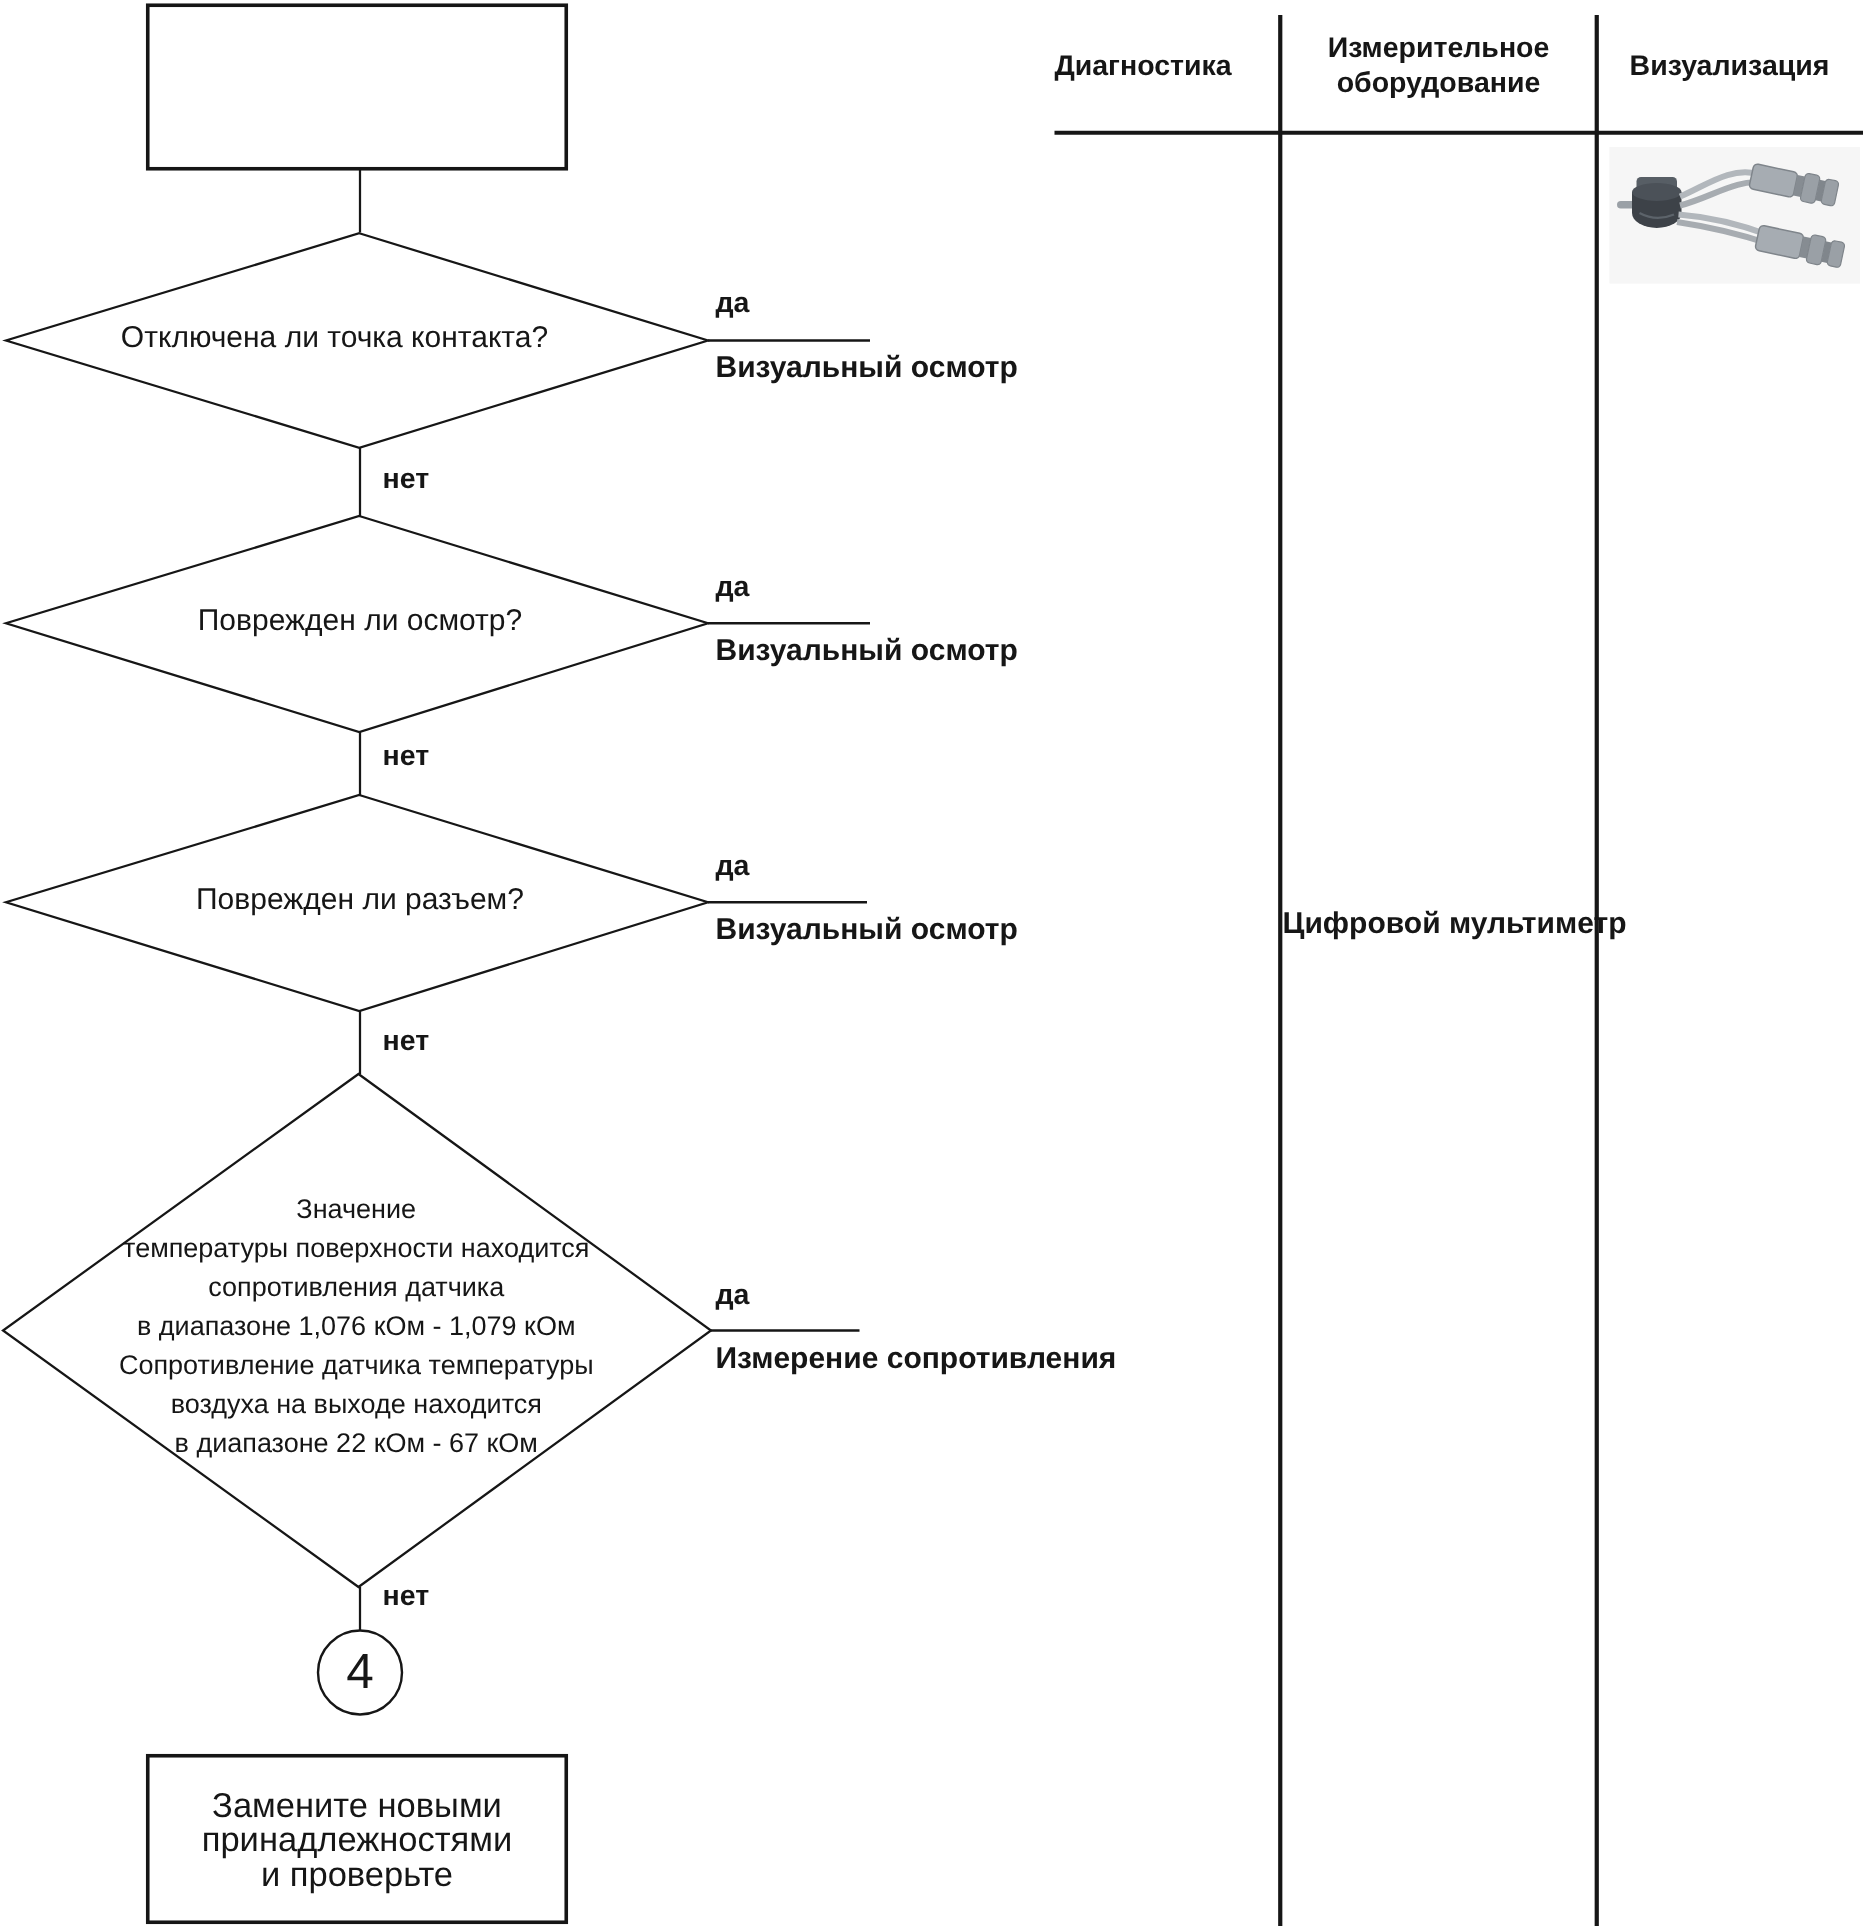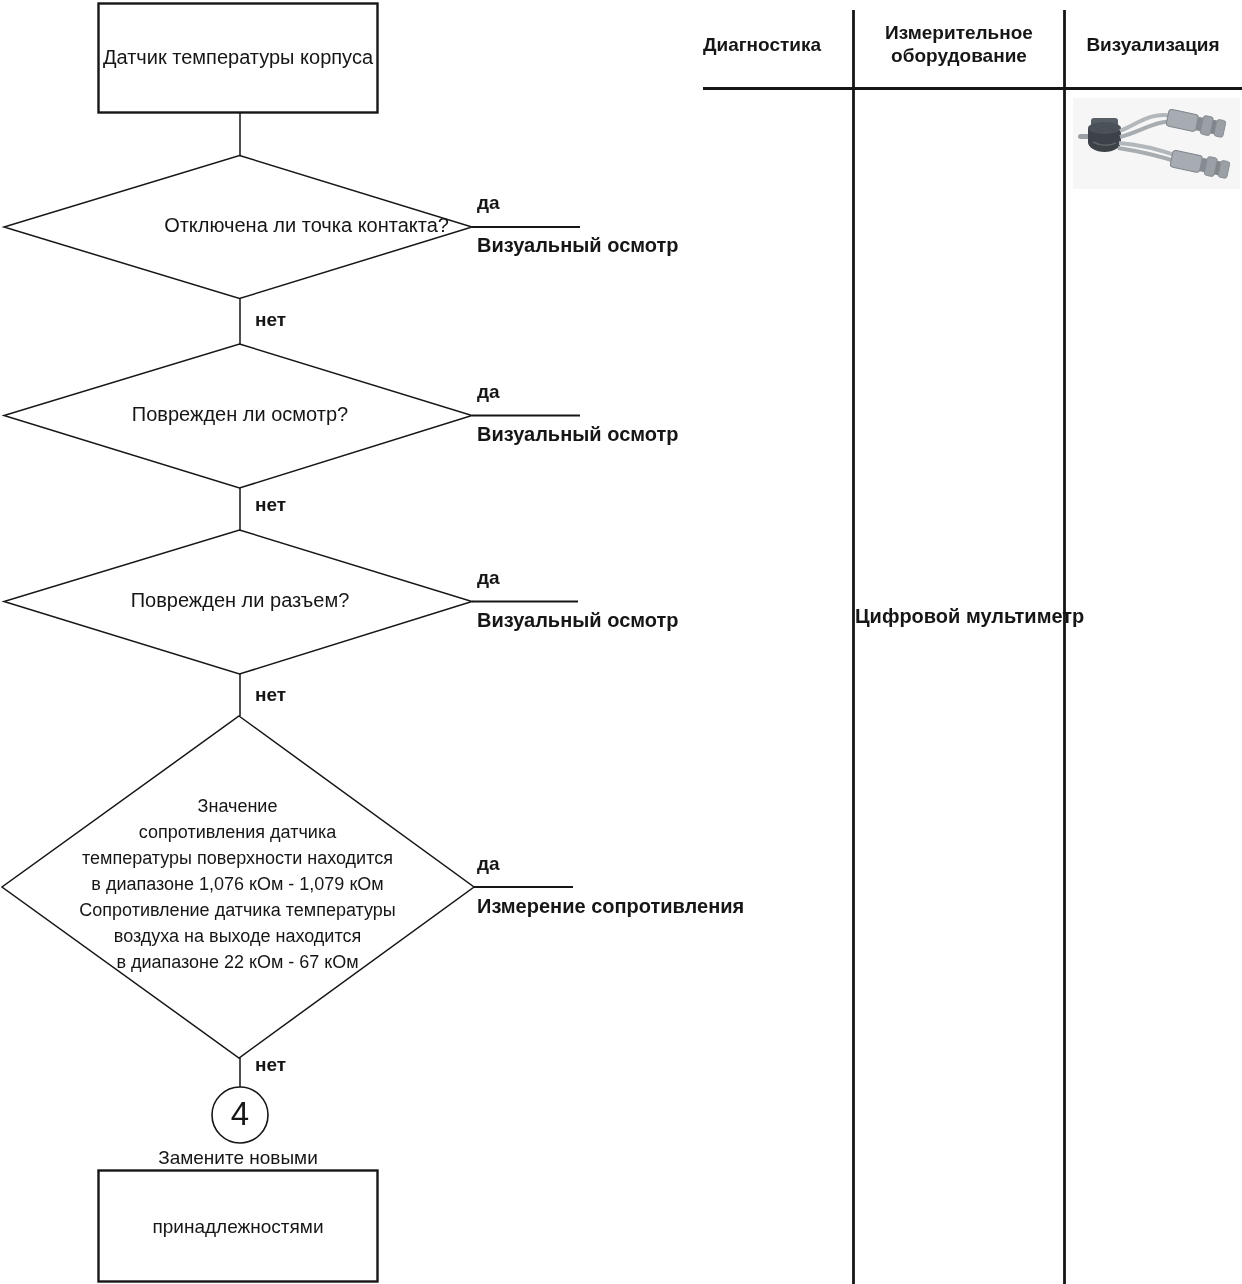--- a/index.html
+++ b/index.html
@@ -57,7 +57,6 @@
     </g>
   </svg>
 
-  <div class="txt node-text center-flex" style="left:98px;top:3px;width:280px;height:109px;">Датчик температуры корпуса</div>
 
   <div class="txt node-text" style="left:49px;top:214px;width:400px;text-align:right;">Отключена ли точка контакта?</div>
   <div class="txt branch-label" style="left:477px;top:192px;">да</div>

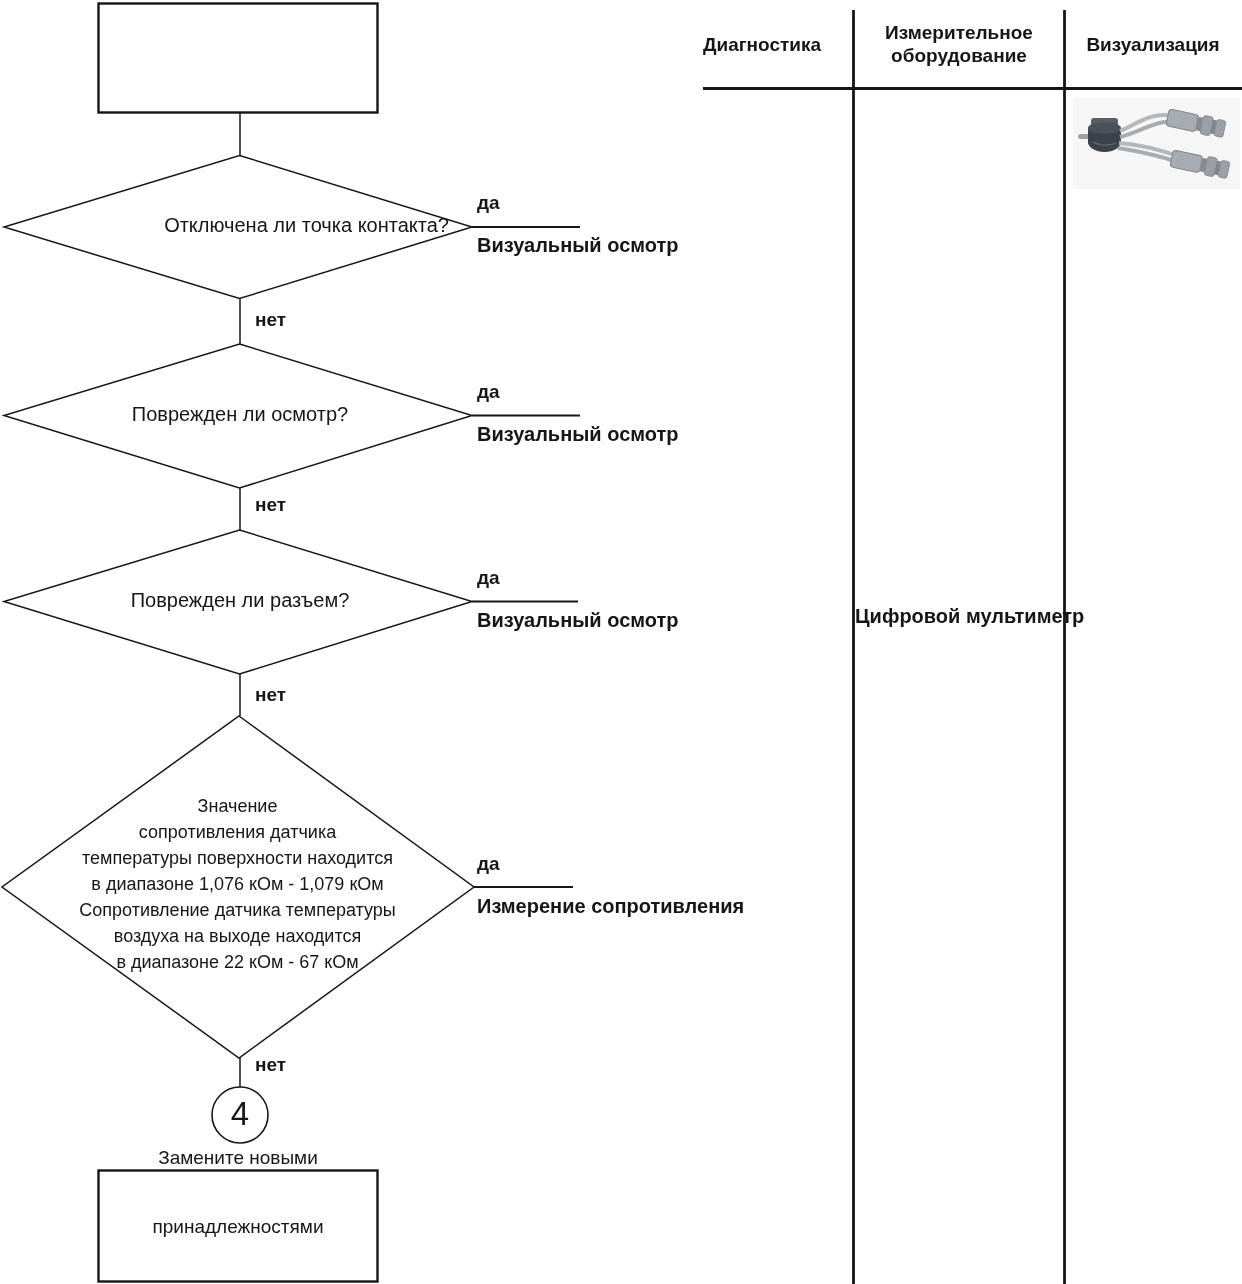--- a/index.html
+++ b/index.html
@@ -58,7 +58,7 @@
   </svg>
 
 
-  <div class="txt node-text" style="left:49px;top:214px;width:400px;text-align:right;">Отключена ли точка контакта?</div>
+  <div class="txt node-text" style="left:23px;top:214px;width:400px;">Отключена ли точка контакта?</div>
   <div class="txt branch-label" style="left:477px;top:192px;">да</div>
   <div class="txt result-label" style="left:477px;top:234px;">Визуальный осмотр</div>
   <div class="txt branch-label" style="left:255px;top:309px;">нет</div>

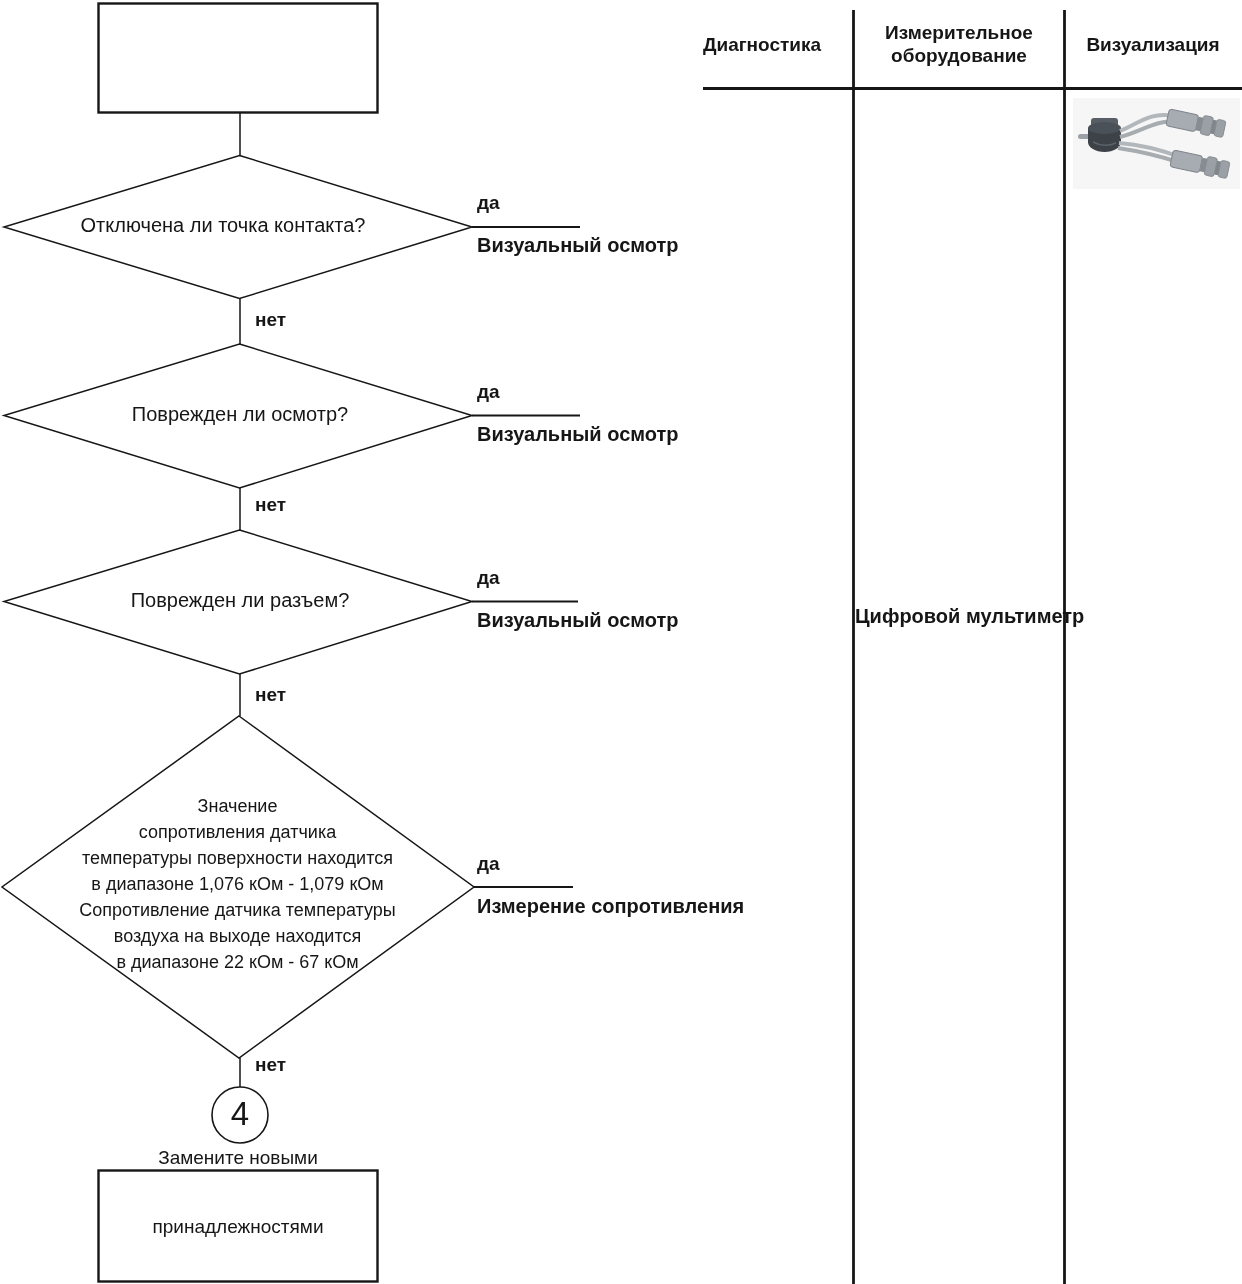--- a/index.html
+++ b/index.html
@@ -75,8 +75,8 @@
 
   <div class="txt multiline" style="left:40px;top:793px;width:395px;">
     <div>Значение</div>
+    <div>температуры поверхности находится</div>
     <div>сопротивления датчика</div>
-    <div>температуры поверхности находится</div>
     <div>в диапазоне 1,076 кОм - 1,079 кОм</div>
     <div>Сопротивление датчика температуры</div>
     <div>воздуха на выходе находится</div>

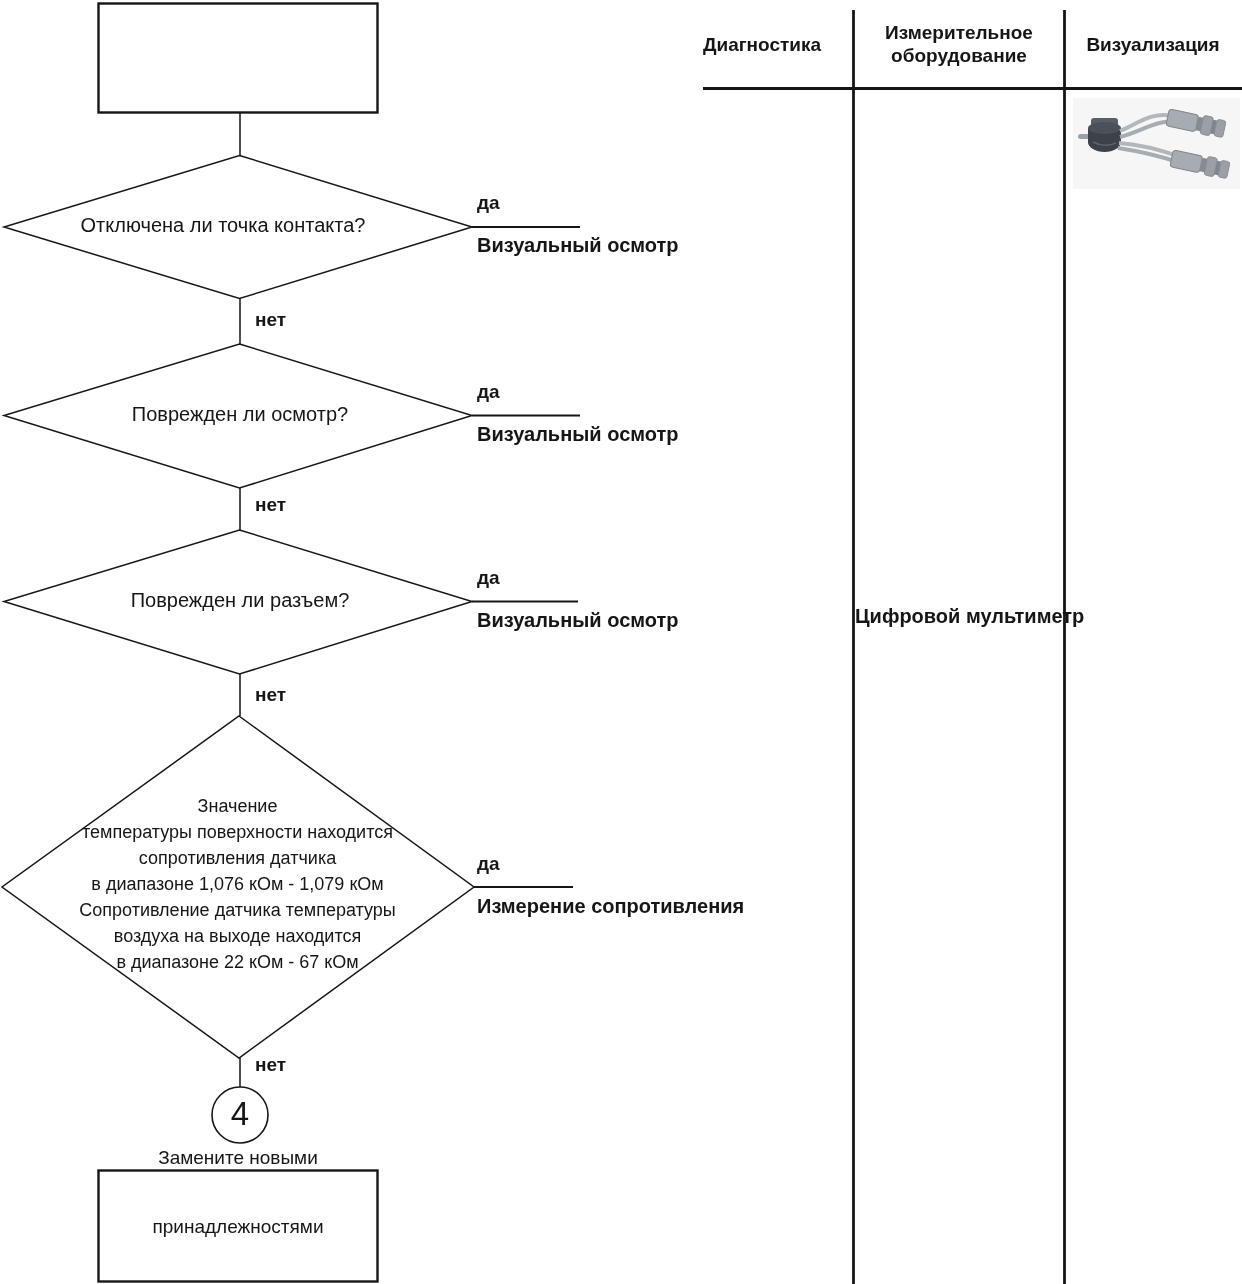--- a/index.html
+++ b/index.html
@@ -15,7 +15,7 @@
   .branch-label{font-size:19px;font-weight:700;}
   .result-label{font-size:20px;font-weight:700;}
   .multiline{line-height:26px;font-size:18px;text-align:center;white-space:normal;}
-  .endlines{line-height:23px;font-size:19px;text-align:center;gap:46px;}
+  .endlines{line-height:23px;font-size:23px;text-align:center;}
   .hdr{font-size:19px;font-weight:600;text-align:center;line-height:23px;white-space:normal;}
   .equip{font-size:20px;font-weight:700;text-align:center;}
   .circle-num{font-size:33px;font-weight:400;text-align:center;}

